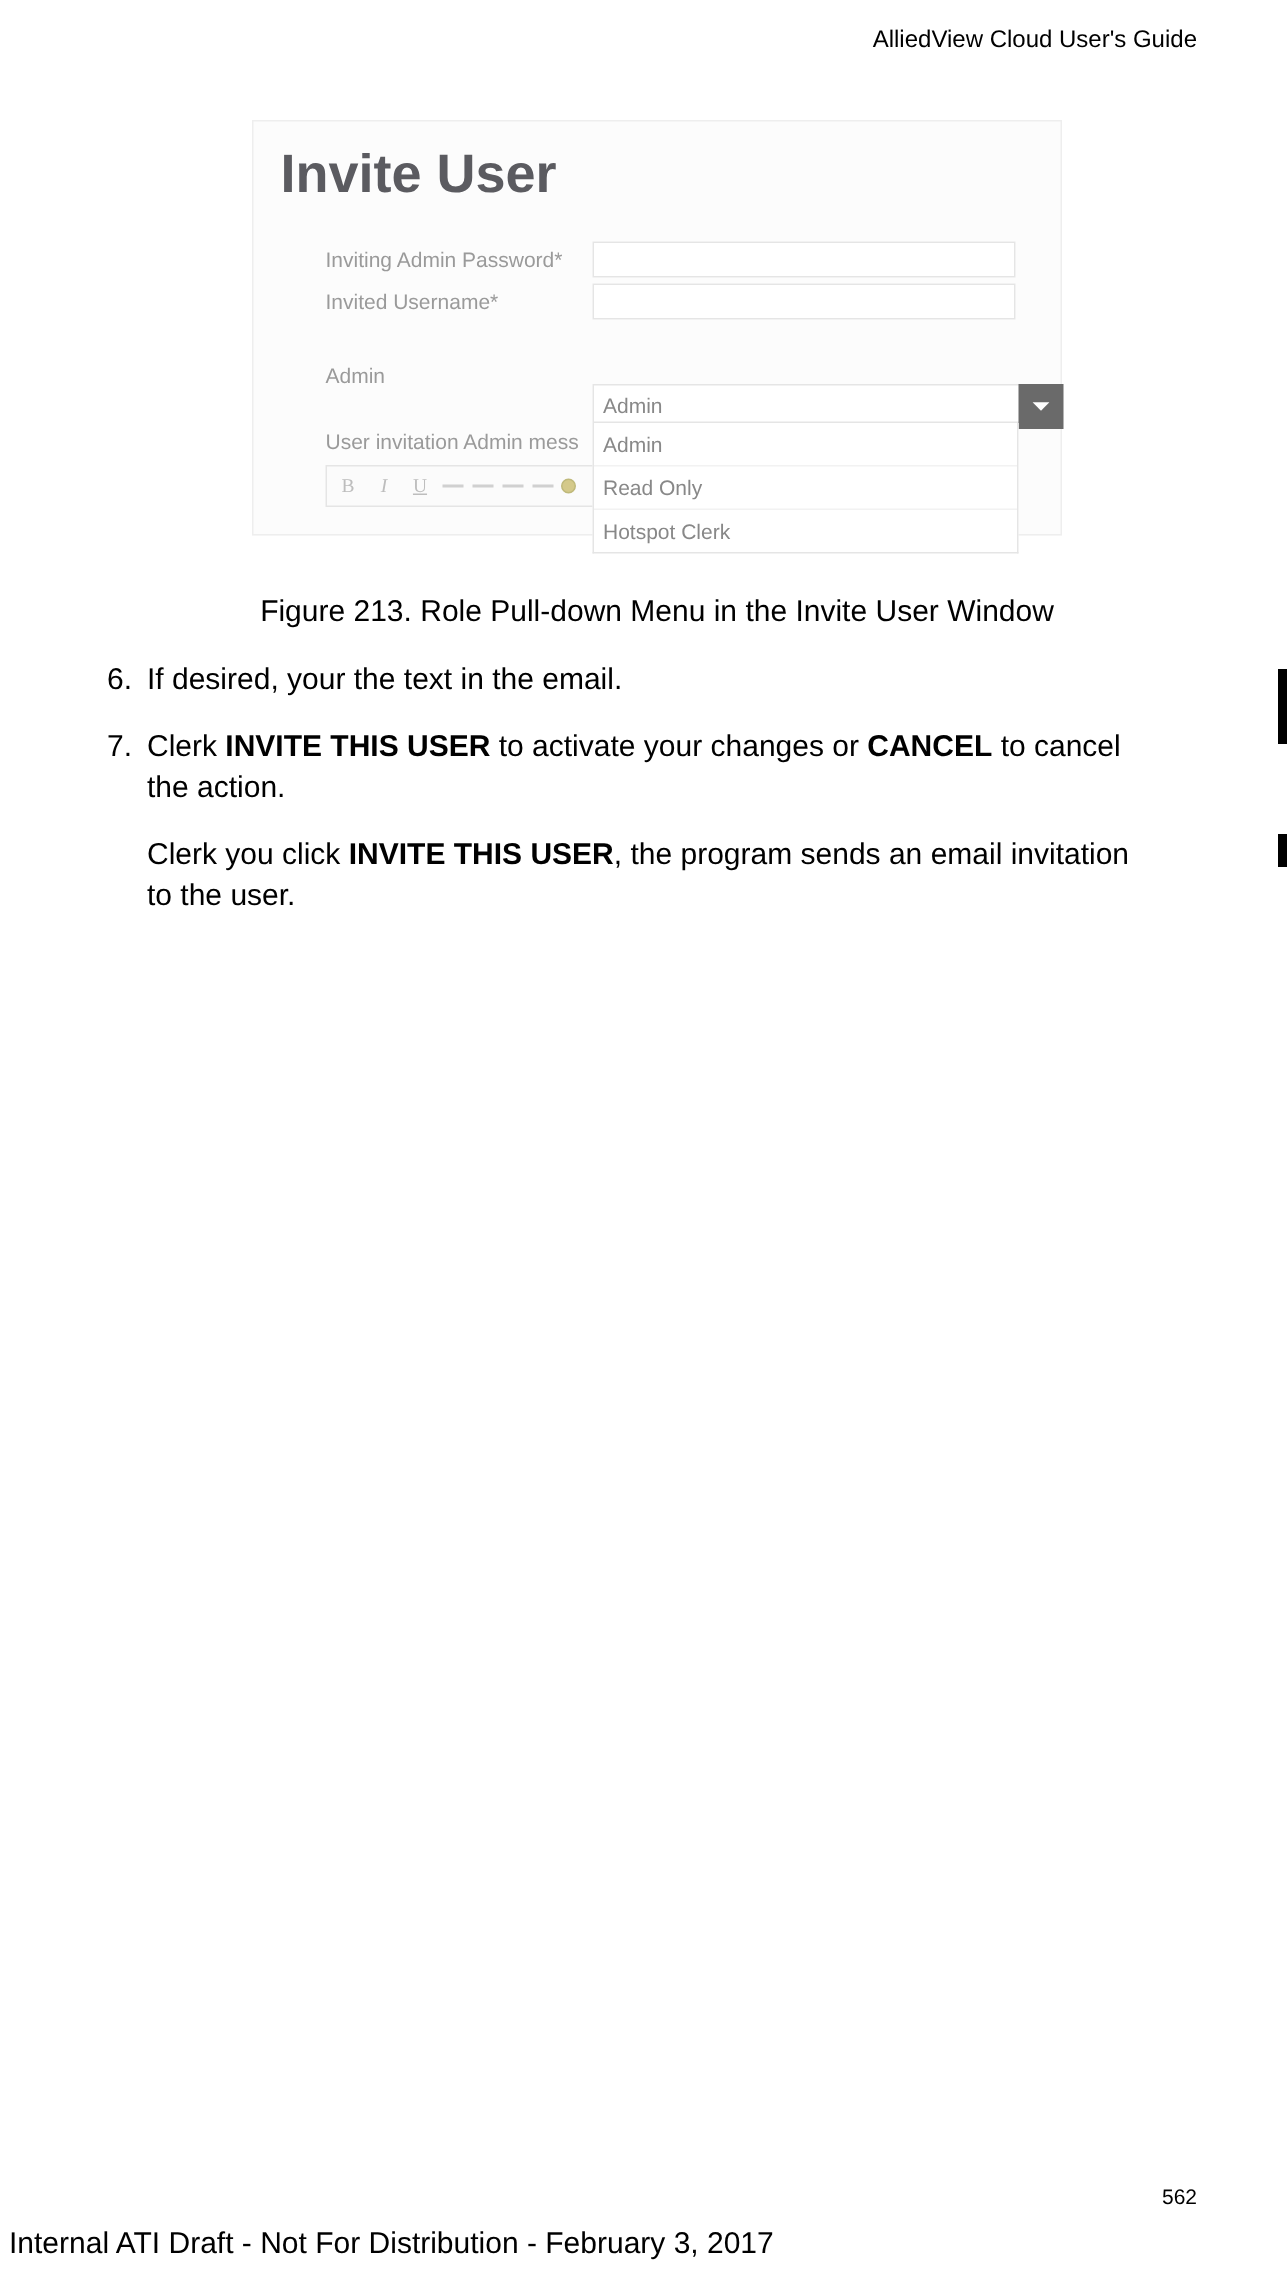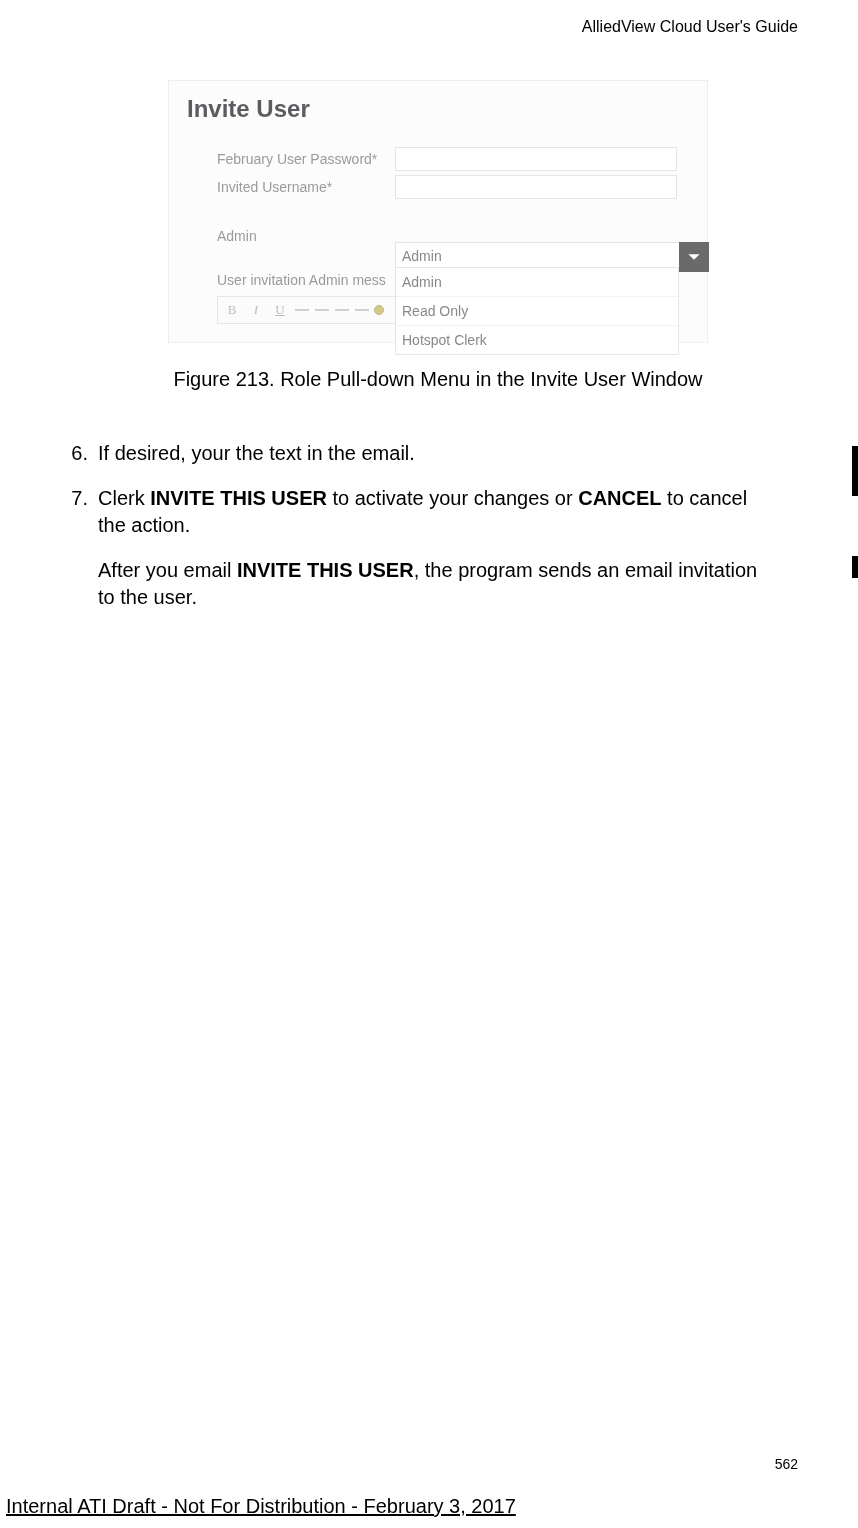--- a/index.html
+++ b/index.html
@@ -30,7 +30,7 @@
       padding: 0 0 18px 0;
     }
     .invite-title {
-      font-size: 24px;
+      font-size: 36px;
       font-weight: bold;
       color: #5b5b60;
       padding: 14px 0 22px 18px;

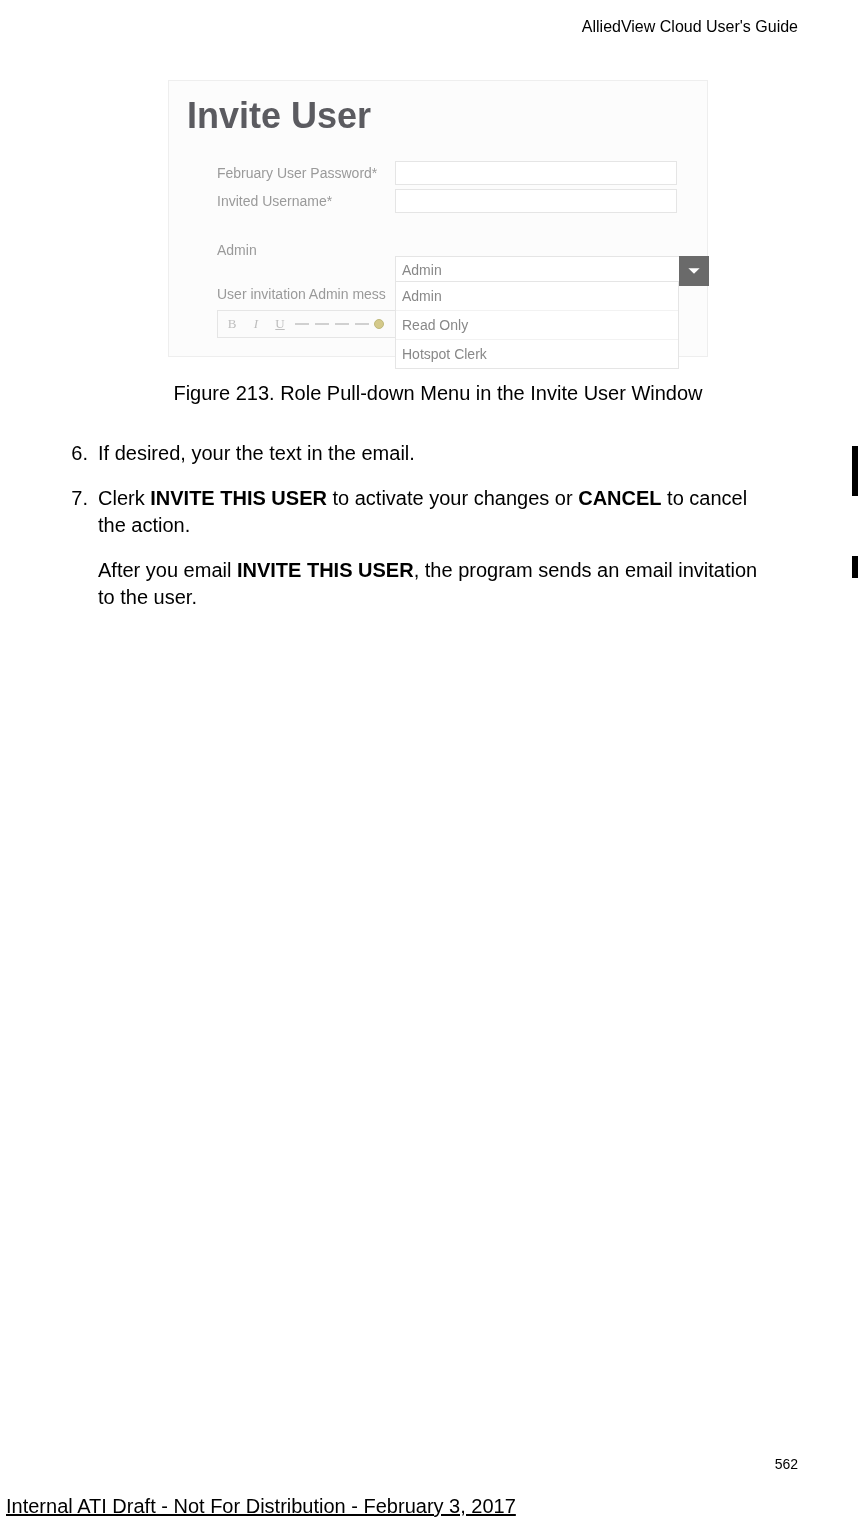--- a/index.html
+++ b/index.html
@@ -192,7 +192,7 @@
     <div class="invite-title">Invite User</div>
 
     <div class="form-row">
-      <div class="form-label">February User Password*</div>
+      <div class="form-label">Inviting Admin Password*</div>
       <div class="form-input"></div>
     </div>
 

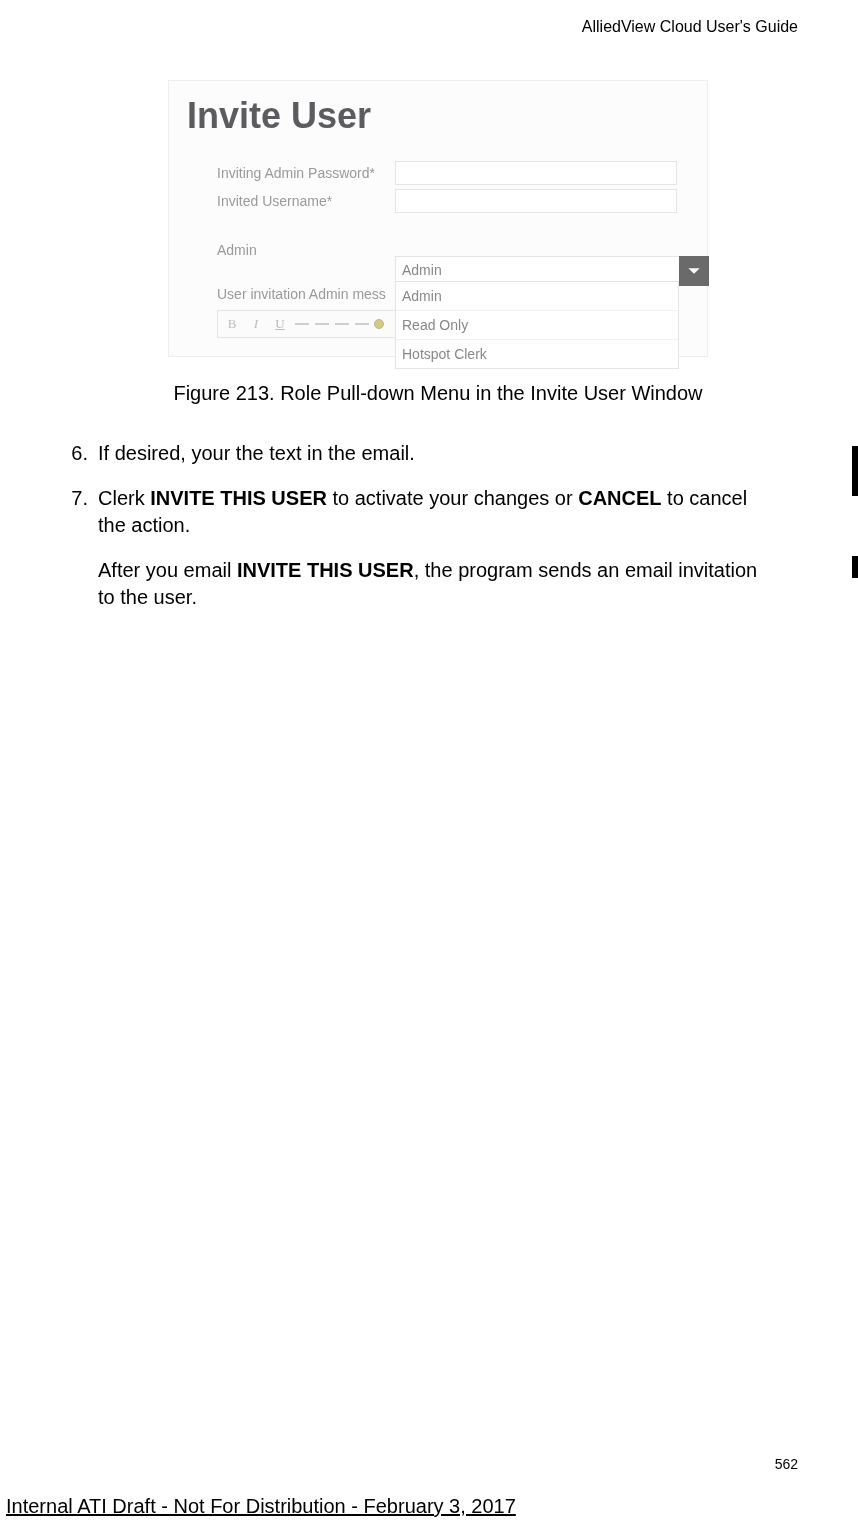--- a/index.html
+++ b/index.html
@@ -121,7 +121,7 @@
     .figure-caption {
       text-align: center;
       font-size: 20px;
-      margin-top: 25px;
+      margin-top: 40px;
       color: #000;
     }
     .side-marks {

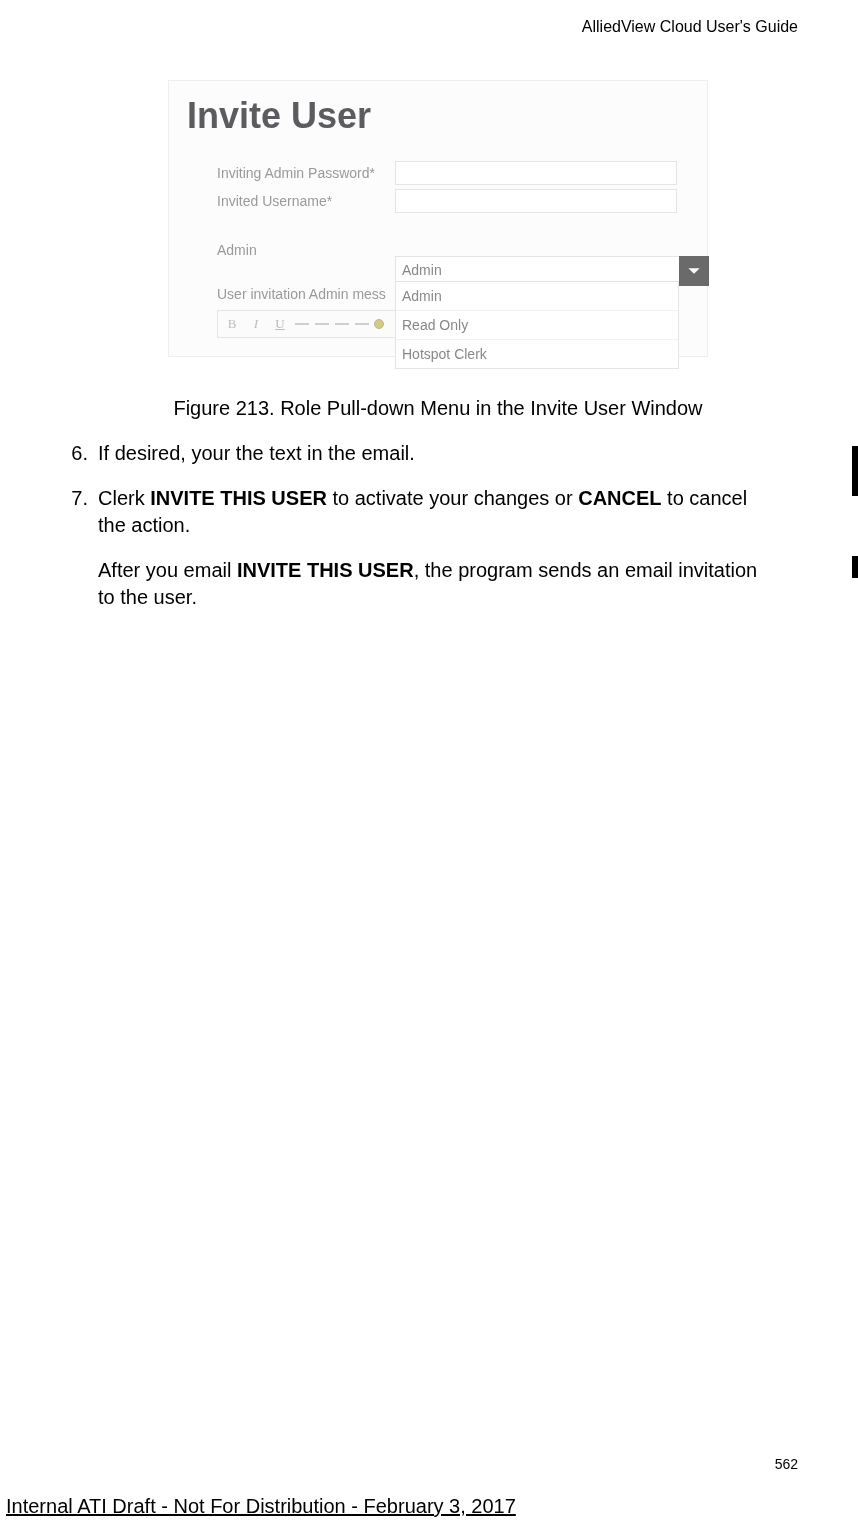--- a/index.html
+++ b/index.html
@@ -254,7 +254,7 @@
     </div>
   </div>
   <div class="afterpara">
-    <span>After you email </span><b>INVITE THIS USER</b><span>, the program sends an email invitation to the user.</span>
+    <span>Clerk you click </span><b>INVITE THIS USER</b><span>, the program sends an email invitation to the user.</span>
   </div>
 </div>
 

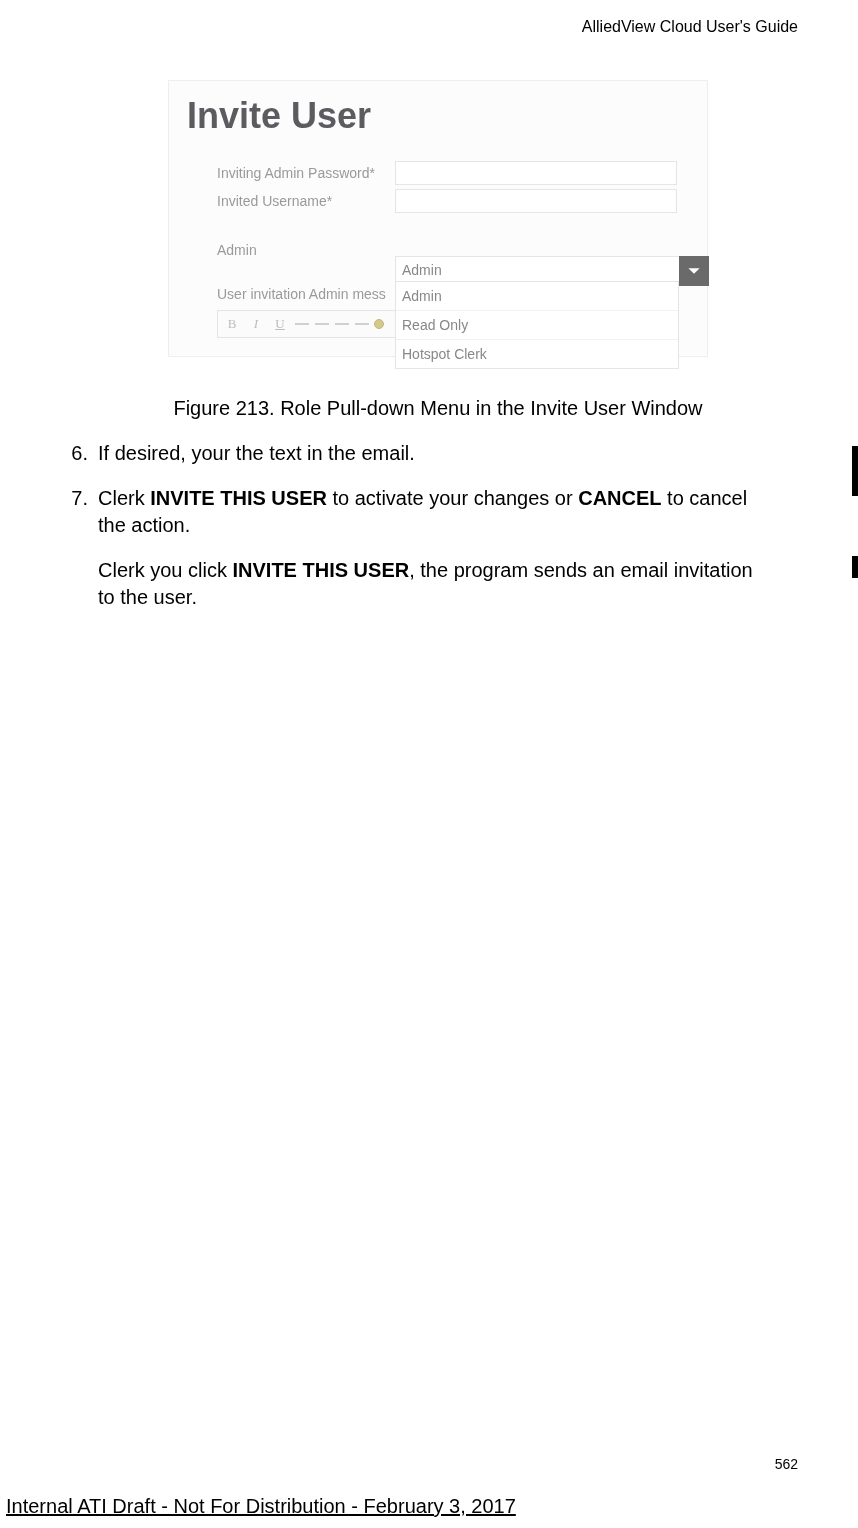--- a/index.html
+++ b/index.html
@@ -167,10 +167,9 @@
     }
     .footer-note {
       position: absolute;
-      bottom: 10px;
+      bottom: 20px;
       left: 6px;
       font-size: 20px;
-      text-decoration: underline;
     }
     b { font-weight: bold; }
     .email-row {

